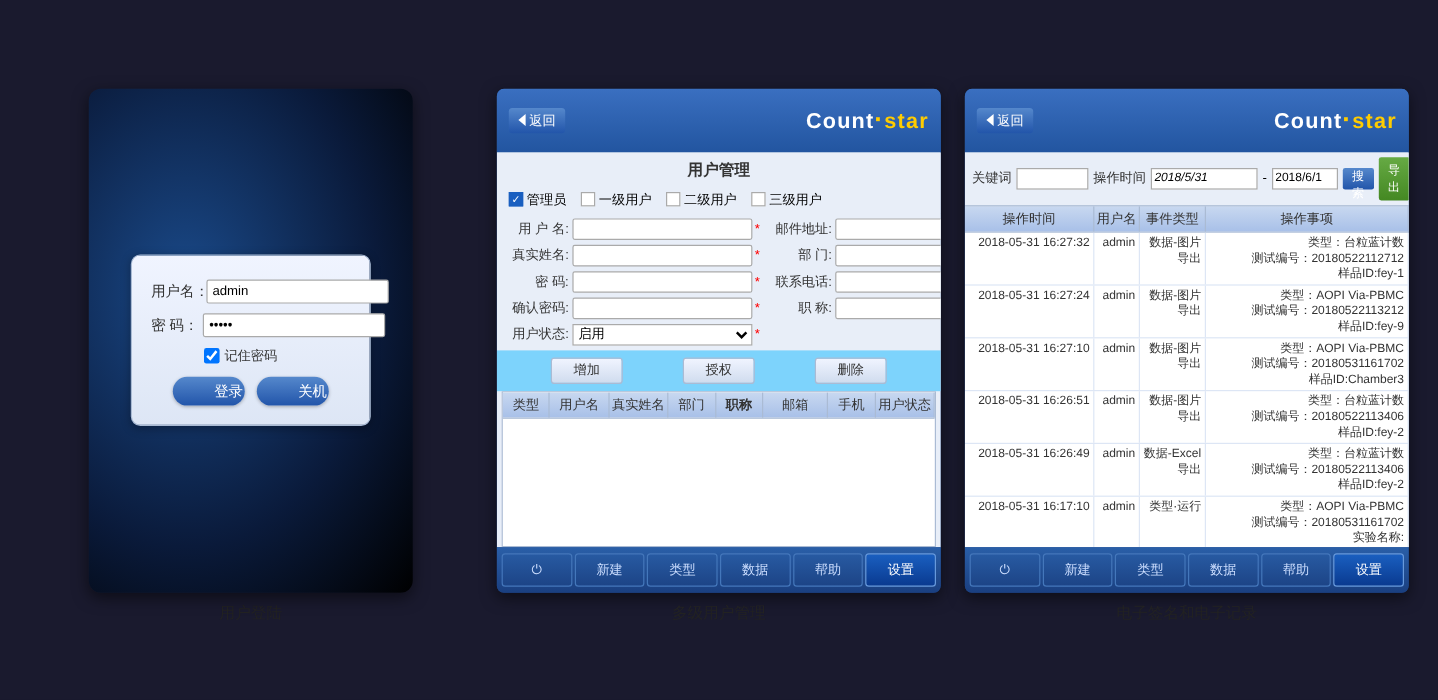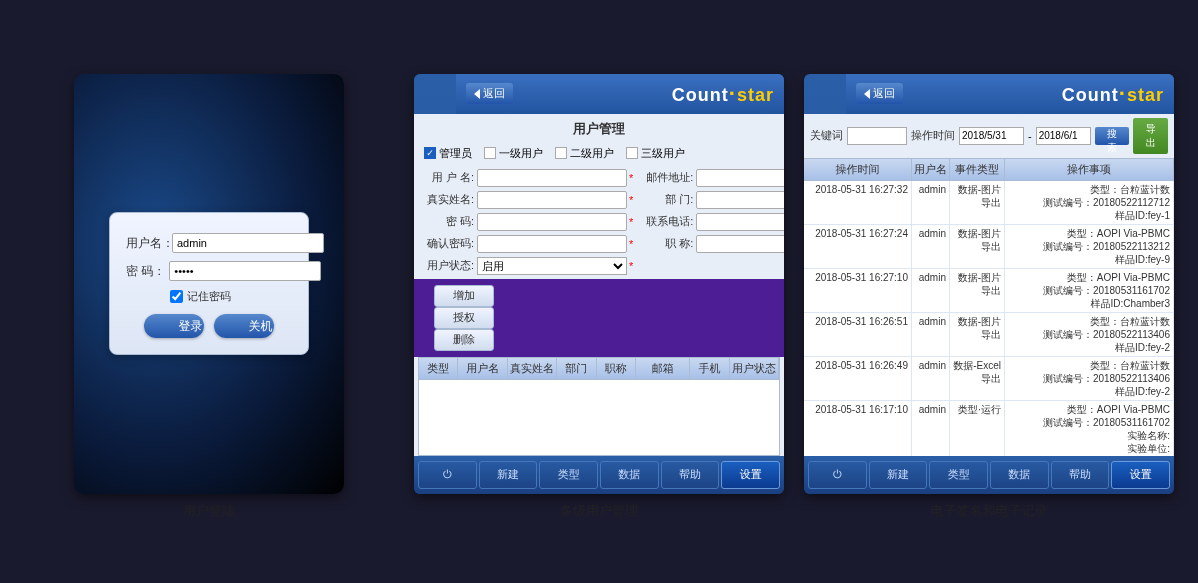--- a/index.html
+++ b/index.html
@@ -124,14 +124,13 @@
     }
 
     .panel-header {
-      height: 40px;
+      height: 53px;
       background: linear-gradient(180deg, #3a6fc0 0%, #2255a0 100%);
       display: flex;
       align-items: center;
       padding: 0 10px;
       gap: 8px;
       flex-shrink: 0;
-      margin-left: 42px;
     }
 
     .back-btn {

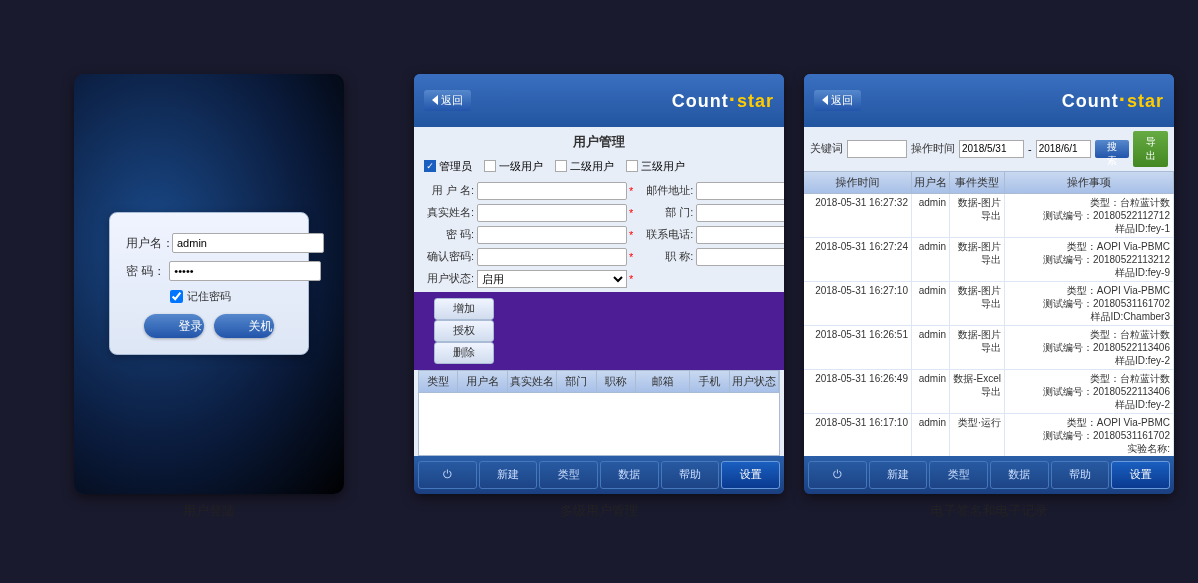--- a/index.html
+++ b/index.html
@@ -646,7 +646,7 @@
           <label>关键词</label>
           <input type="text" style="">
           <label>操作时间</label>
-          <input type="text" value="2018/5/31" style="width: 65px;">
+          <input type="text" value="2018/5/31" style="width: 89px; font-style: italic;">
           <span style="font-size:11px;">-</span>
           <input type="text" value="2018/6/1" style="width: 55px;">
           <button class="search-btn">搜索</button>

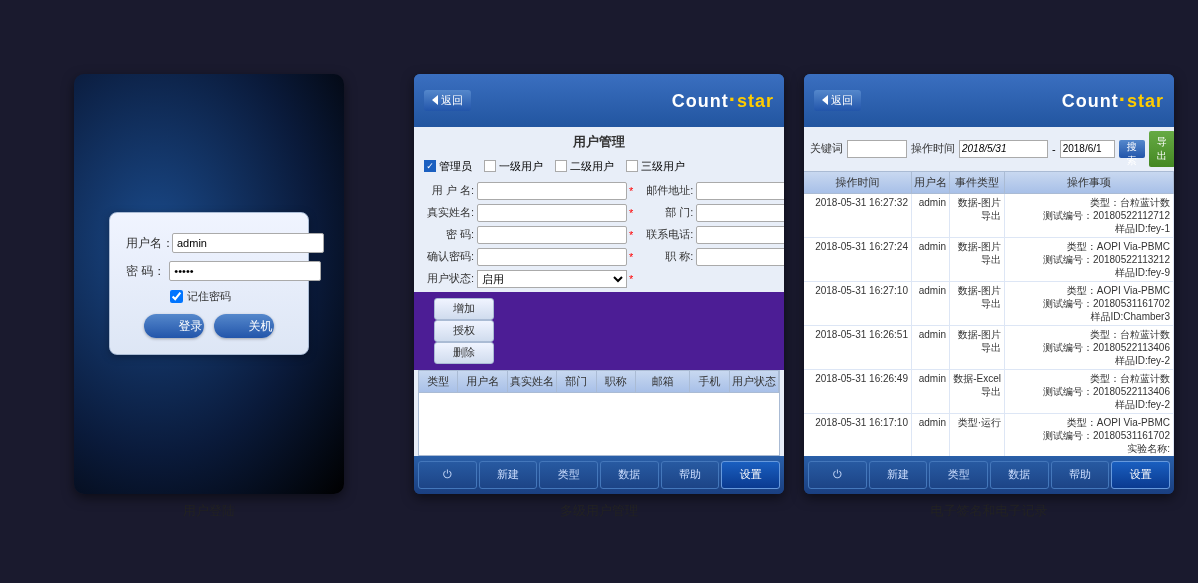--- a/index.html
+++ b/index.html
@@ -275,8 +275,7 @@
       display: flex;
       justify-content: space-around;
       padding: 6px 20px;
-      background: #4c1d95;
-      flex-direction: column;
+      background: #7dd3fc;
     }
 
     .action-btn {

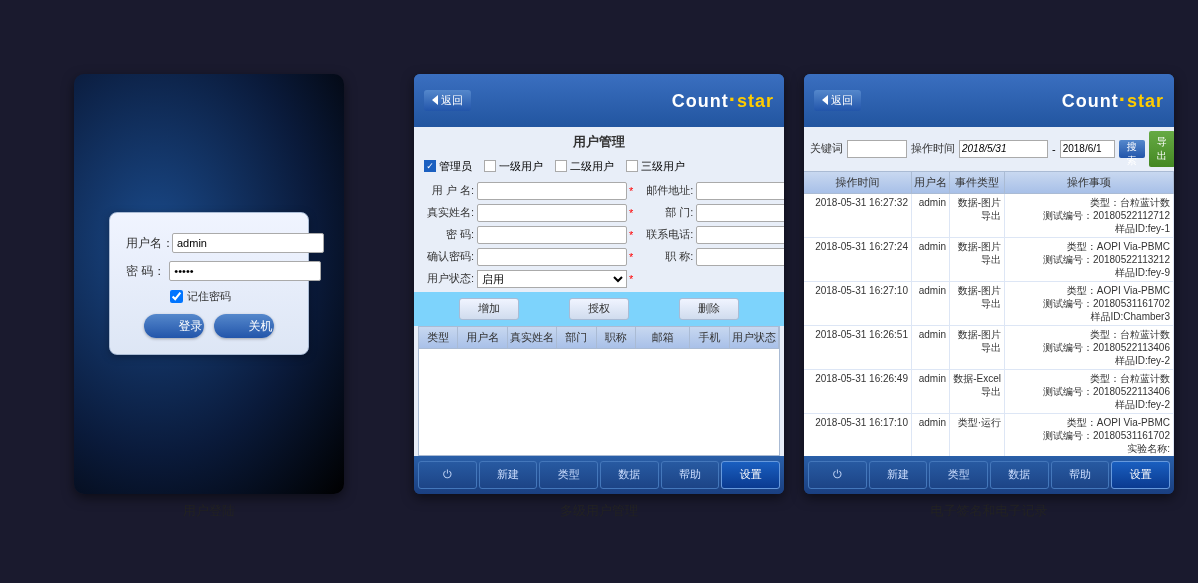--- a/index.html
+++ b/index.html
@@ -315,7 +315,7 @@
     .col-username { width: 50px; }
     .col-realname { width: 50px; }
     .col-dept { width: 40px; }
-    .col-title { width: 40px; }
+    .col-title { width: 40px; font-weight: bold; }
     .col-email { width: 55px; }
     .col-phone { width: 40px; }
     .col-status { width: 50px; }

